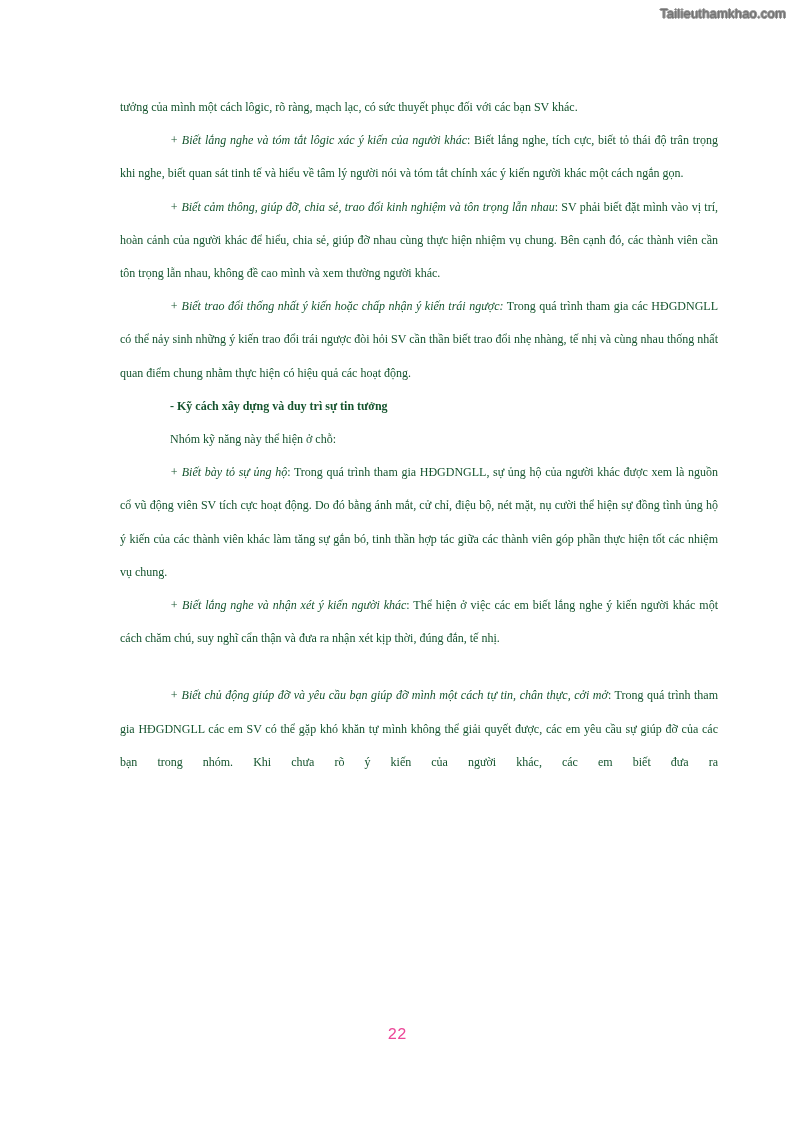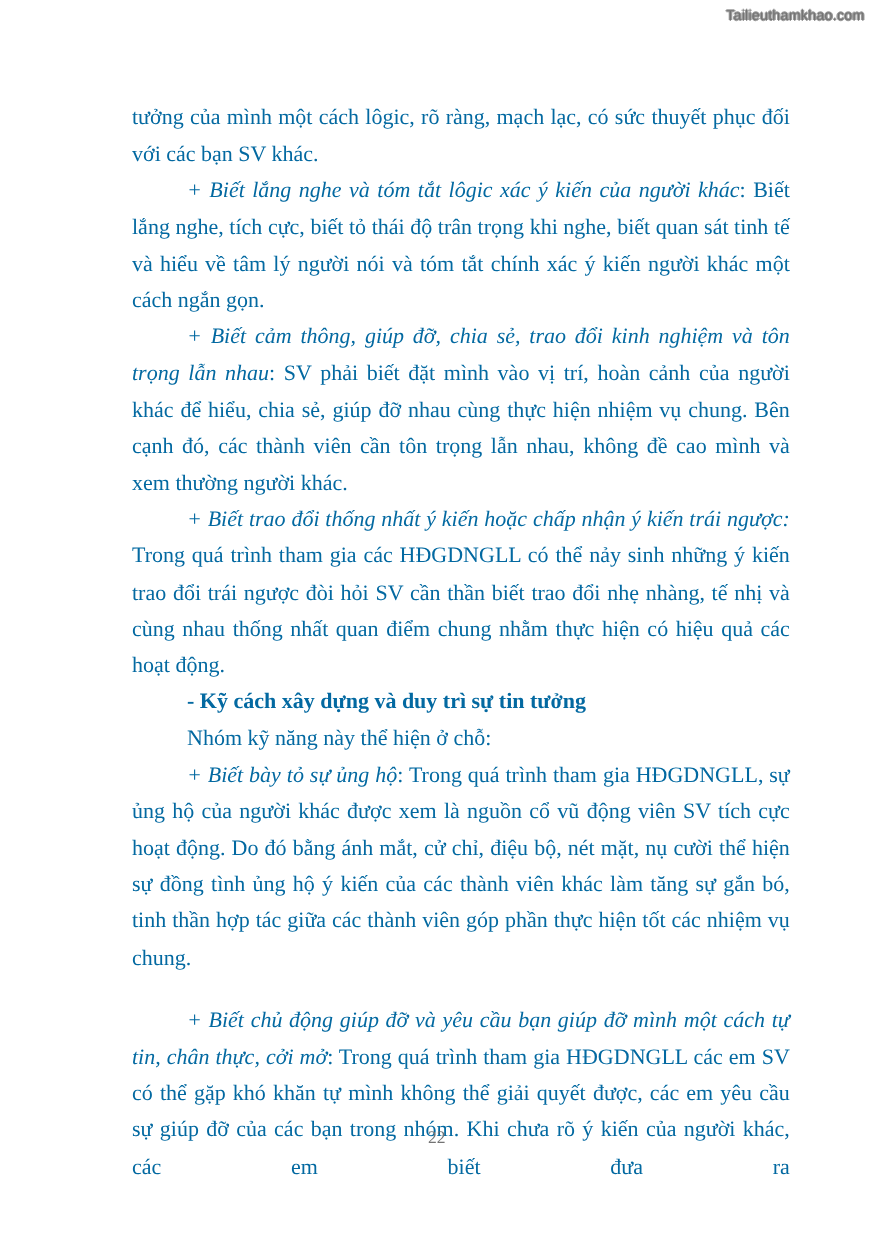--- a/index.html
+++ b/index.html
@@ -13,7 +13,7 @@
     }
     .page {
       position: absolute; left: 120px; top: 91px; width: 598px;
-      font-family: "Liberation Serif", serif; font-size: 20px; color: #0369a1;
+      font-family: "Liberation Serif", serif; font-size: 12px; color: #14532d;
       line-height: 33.2px;
     }
     .page p { margin: 0; text-align: justify; text-align-last: auto; }

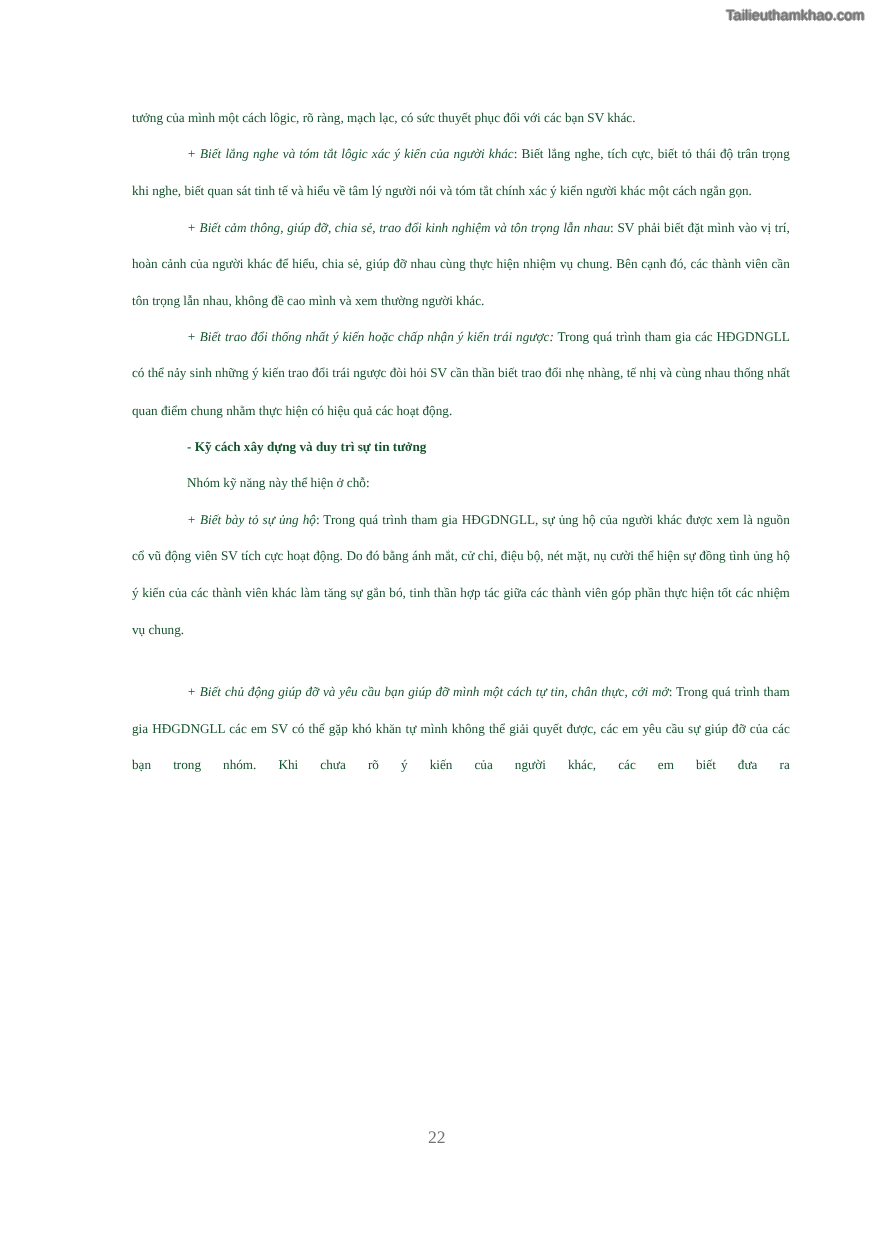--- a/index.html
+++ b/index.html
@@ -46,6 +46,7 @@
 
   <p class="indent last"><span class="ital">+ Biết bày tỏ sự ủng hộ</span><span>: Trong quá trình tham gia HĐGDNGLL, sự ủng hộ của người khác được xem là nguồn cổ vũ động viên SV tích cực hoạt động. Do đó bằng ánh mắt, cử chỉ, điệu bộ, nét mặt, nụ cười thể hiện sự đồng tình ủng hộ ý kiến của các thành viên khác làm tăng sự gắn bó, tinh thần hợp tác giữa các thành viên góp phần thực hiện tốt các nhiệm vụ chung.</span></p>
 
+  <p class="indent last"><span class="ital">+ Biết lắng nghe và nhận xét ý kiến người khác</span><span>: Thể hiện ở việc các em biết lắng nghe ý kiến người khác một cách chăm chú, suy nghĩ cẩn thận và đưa ra nhận xét kịp thời, đúng đắn, tế nhị.</span></p>
 
   <p class="indent" style="text-align-last: justify; margin-top: 24px;"><span class="ital">+ Biết chủ động giúp đỡ và yêu cầu bạn giúp đỡ mình một cách tự tin, chân thực, cởi mở</span><span>: Trong quá trình tham gia HĐGDNGLL các em SV có thể gặp khó khăn tự mình không thể giải quyết được, các em yêu cầu sự giúp đỡ của các bạn trong nhóm. Khi chưa rõ ý kiến của người khác, các em biết đưa ra</span></p>
 </div>

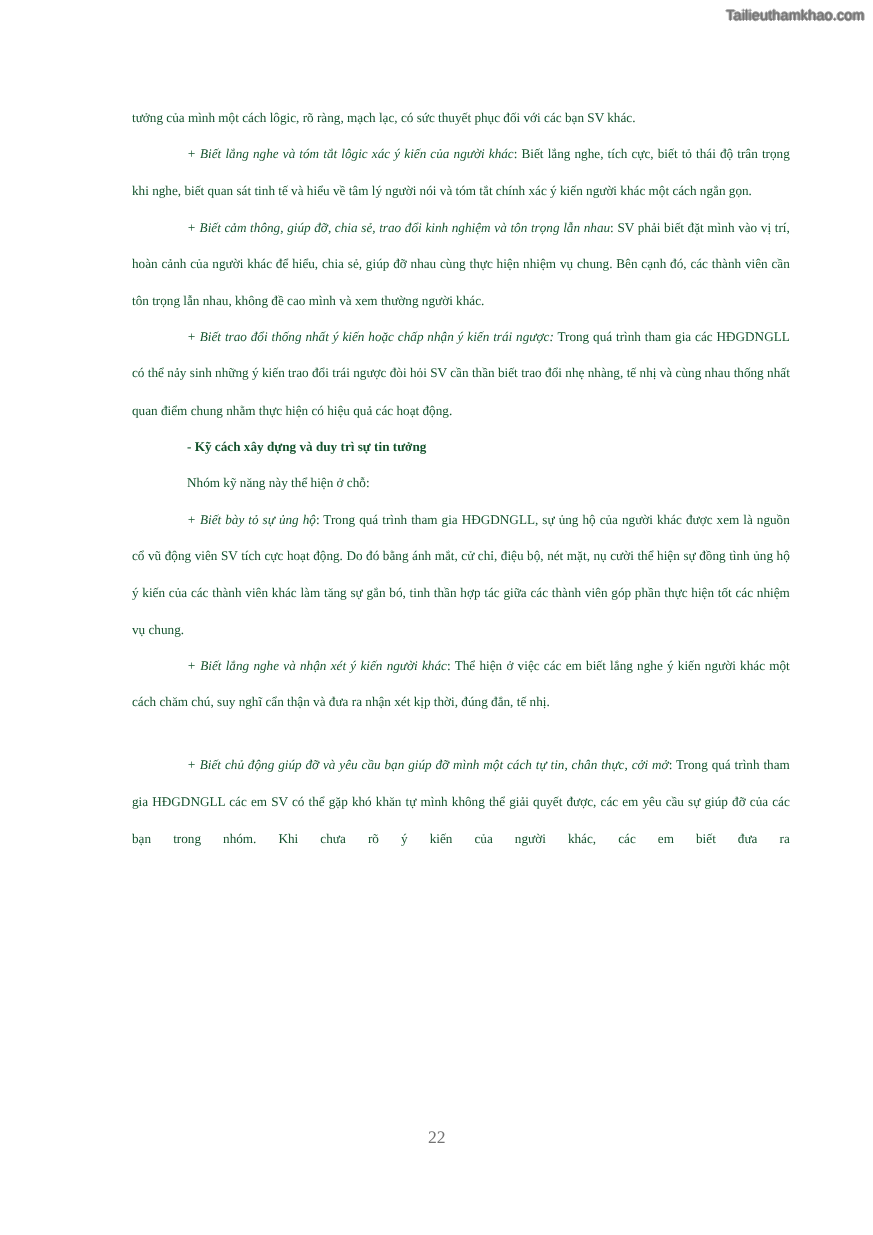--- a/index.html
+++ b/index.html
@@ -23,7 +23,7 @@
     .bold { font-weight: bold; }
     .page-number {
       position: absolute; top: 1026px; left: 0; width: 794px; text-align: center;
-      font-family: Liberation Serif, serif; font-size: 16px; color: #737373;
+      font-family: Liberation Mono, monospace; font-size: 16px; color: #ec4899;
     }
   </style>
 </head>

